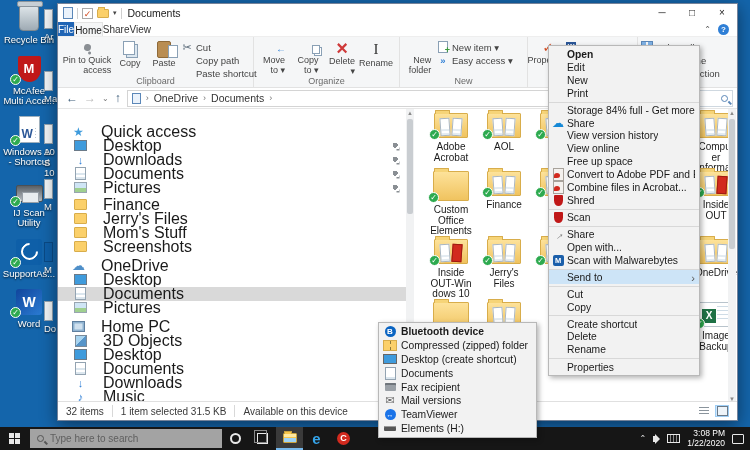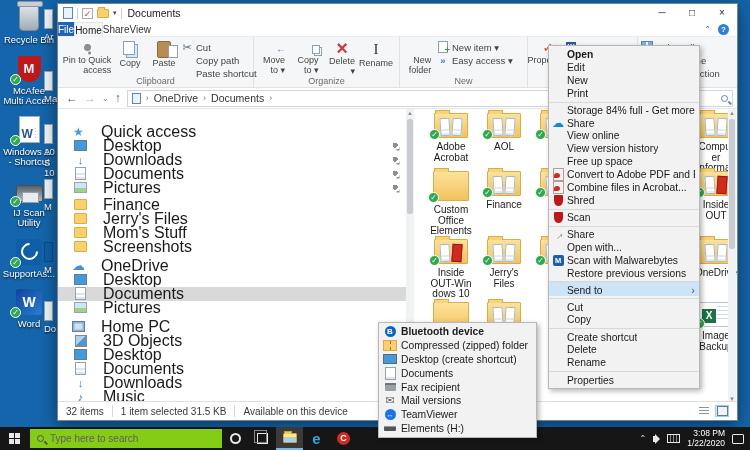--- a/index.html
+++ b/index.html
@@ -749,12 +749,12 @@
   </div>
     <div class="cm-item">
     <span class="cm-gut mi icon-slot"></span>
+    <span class="cm-label">View version history</span>
+
+  </div>
+    <div class="cm-item">
+    <span class="cm-gut mi icon-slot"></span>
     <span class="cm-label">View online</span>
-
-  </div>
-    <div class="cm-item">
-    <span class="cm-gut mi icon-slot"></span>
-    <span class="cm-label">View version history</span>
 
   </div>
     <div class="cm-item">

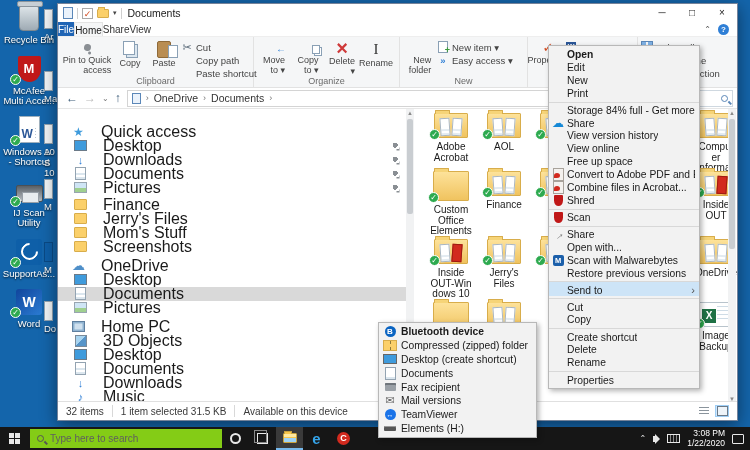--- a/index.html
+++ b/index.html
@@ -797,11 +797,6 @@
     <span class="cm-label">Scan with Malwarebytes</span>
 
   </div>
-    <div class="cm-item">
-    <span class="cm-gut mi icon-slot"></span>
-    <span class="cm-label">Restore previous versions</span>
-
-  </div>
     <div class="cm-item selected sep-before has-sub">
     <span class="cm-gut mi icon-slot"></span>
     <span class="cm-label">Send to</span>

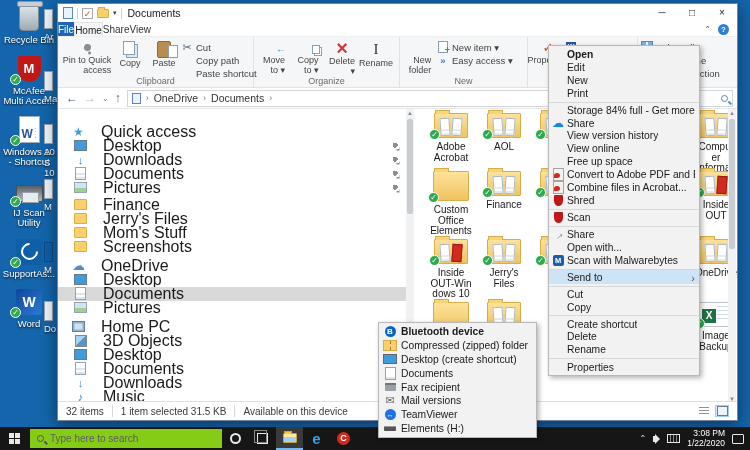--- a/index.html
+++ b/index.html
@@ -200,7 +200,7 @@
   .tb-start { width:30px; height:23px; display:flex; align-items:center; justify-content:center; }
   .win-logo { width:12px; height:12px; display:grid; grid-template-columns:5px 5px; grid-template-rows:5px 5px; gap:1px; }
   .win-logo span { background:#e8e8e8; }
-  .tb-search { width:192px; height:19px; background:#84cc16; display:flex; align-items:center; gap:6px; padding:0 7px; }
+  .tb-search { width:192px; height:19px; background:#a3a3a3; display:flex; align-items:center; gap:6px; padding:0 7px; }
   .tb-search .lens { border-color:#555; }
   .tb-search .lens::after { background:#555; }
   .tb-search input { border:none; outline:none; font-size:10px; color:#444; width:140px; font-family:inherit; background:transparent; }

